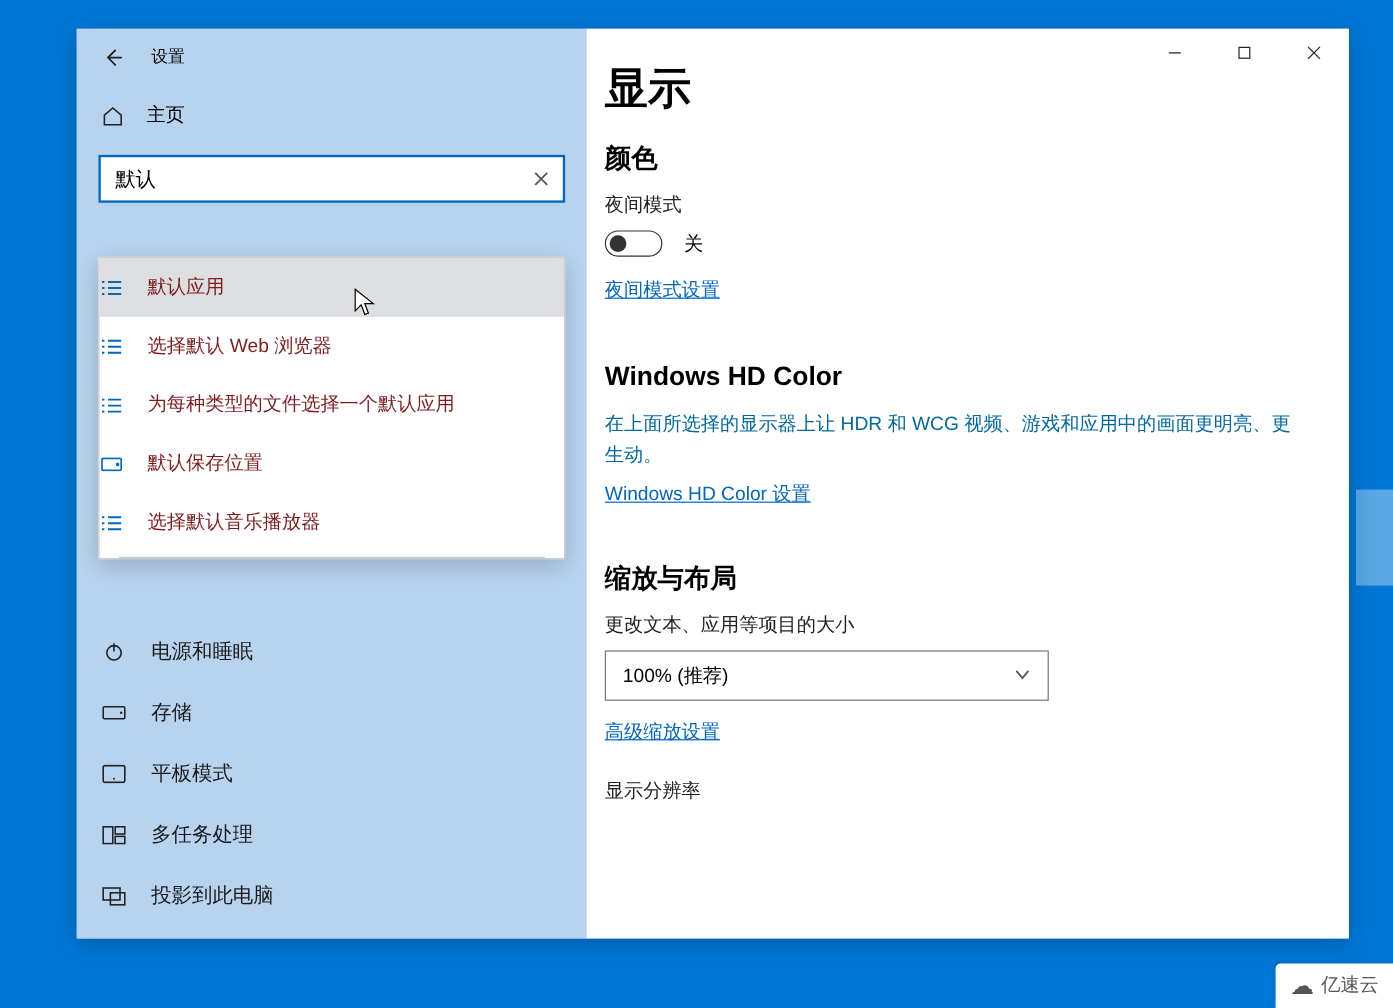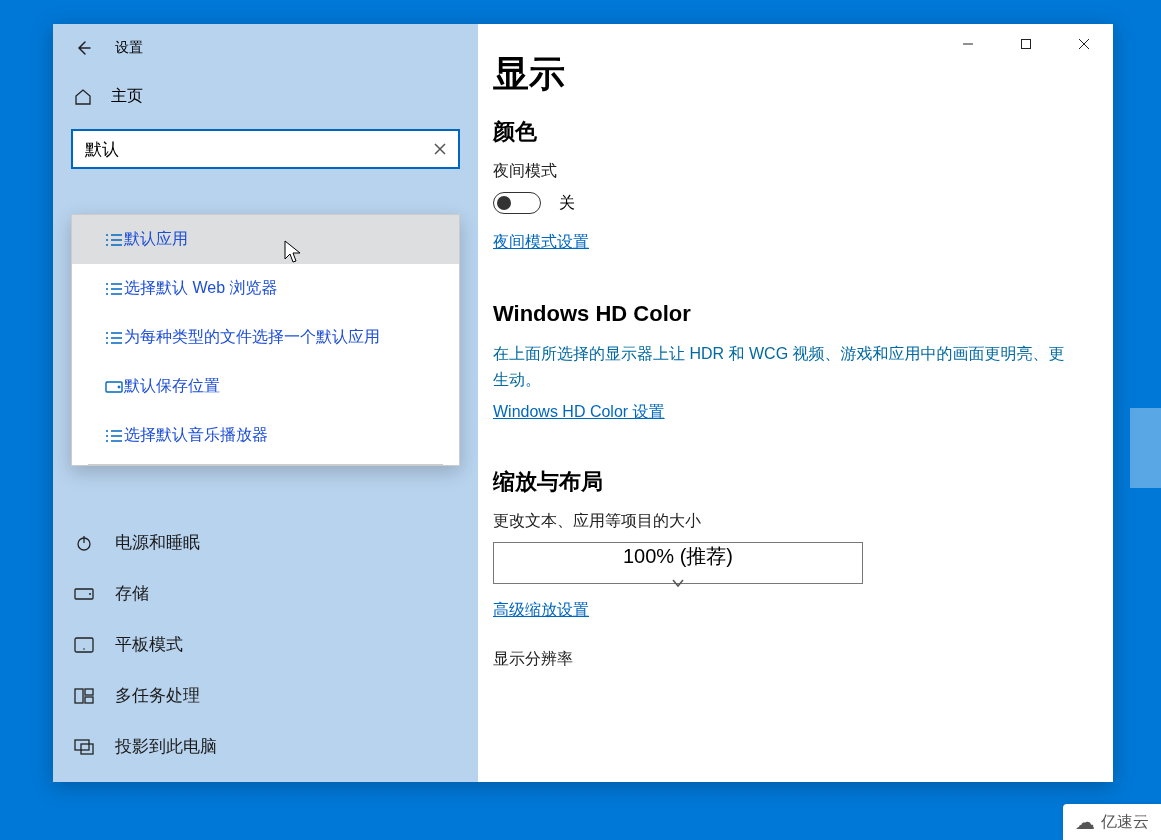--- a/index.html
+++ b/index.html
@@ -5,7 +5,7 @@
 * { margin: 0; padding: 0; box-sizing: border-box; font-family: "Segoe UI", "Microsoft YaHei", sans-serif; }
 body { background: #0078d7; width: 1161px; height: 840px; overflow: hidden; position: relative; }
 .window {
-  position: absolute; left: 53px; top: 24px; width: 1060px; height: 758px;
+  position: absolute; left: 64px; top: 24px; width: 1060px; height: 758px;
   background: #fff; display: flex; box-shadow: 0 4px 20px rgba(0,0,0,.25);
 }
 .left-pane { width: 425px; background: #b8d3ee; position: relative; }

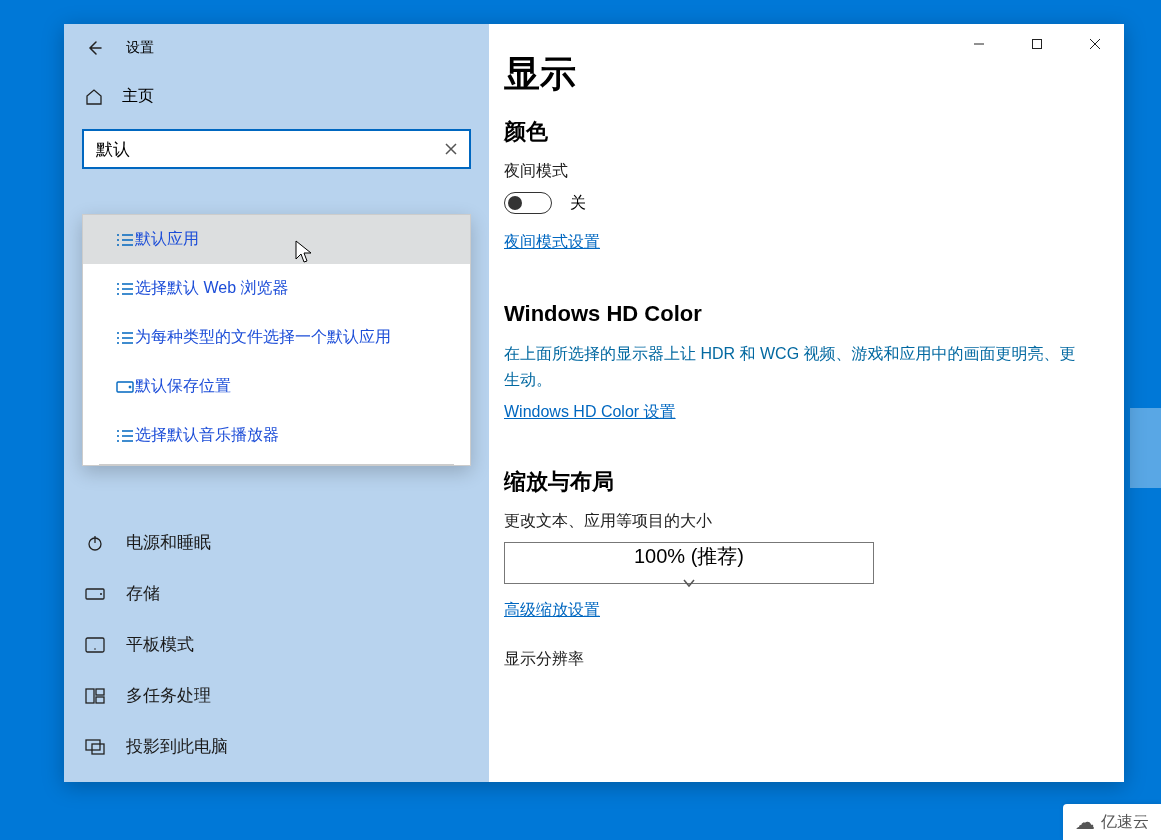--- a/index.html
+++ b/index.html
@@ -33,7 +33,7 @@
   position:absolute; left:18px; right:18px; top: 190px; background:#fff;
   border:1px solid #ccc; box-shadow: 0 6px 18px rgba(0,0,0,.2); z-index:10;
 }
-.sug-item { display:flex; align-items:center; gap:0; padding: 14px 32px; cursor:pointer; font-size:16px; color:#1d4ed8; }
+.sug-item { display:flex; align-items:center; gap:20px; padding: 14px 0; cursor:pointer; font-size:16px; color:#7f1d1d; }
 .sug-item:hover, .sug-item.hover { background:#dcdedf; }
 .sug-icon { width:20px; display:flex; align-items:center; justify-content:center; }
 .sug-icon svg { stroke:#0067c0; }

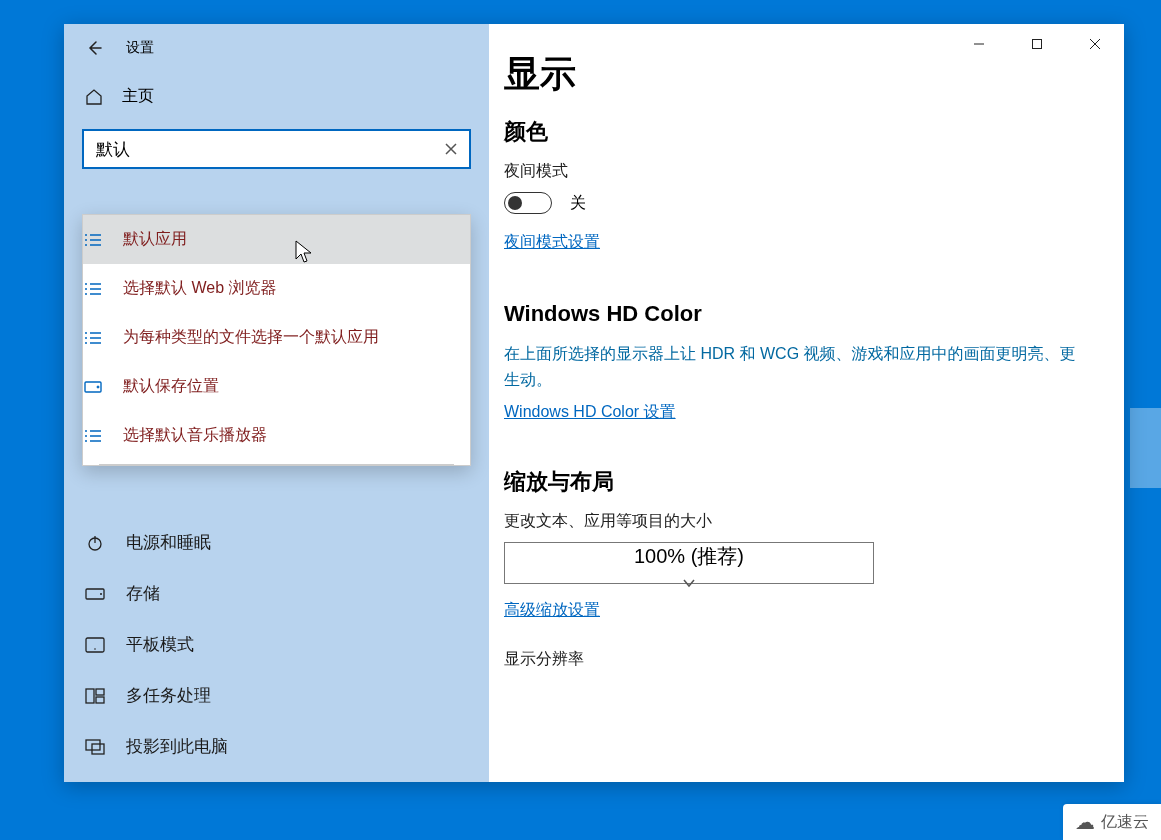--- a/index.html
+++ b/index.html
@@ -60,7 +60,7 @@
 .desc { font-size:16px; color:#0369a1; line-height:1.6; max-width: 580px; margin-bottom:4px; }
 .select-box {
   width: 370px; height: 42px; border:1.5px solid #777; display:flex; align-items:center;
-  justify-content:space-between; padding:0 14px; cursor:pointer; font-size:20px; margin:6px 0 10px 0;flex-direction:column;
+  justify-content:space-between; padding:0 14px; cursor:pointer; font-size:16px; margin:6px 0 10px 0;
 }
 .select-box .chev { color:#555; }
 

